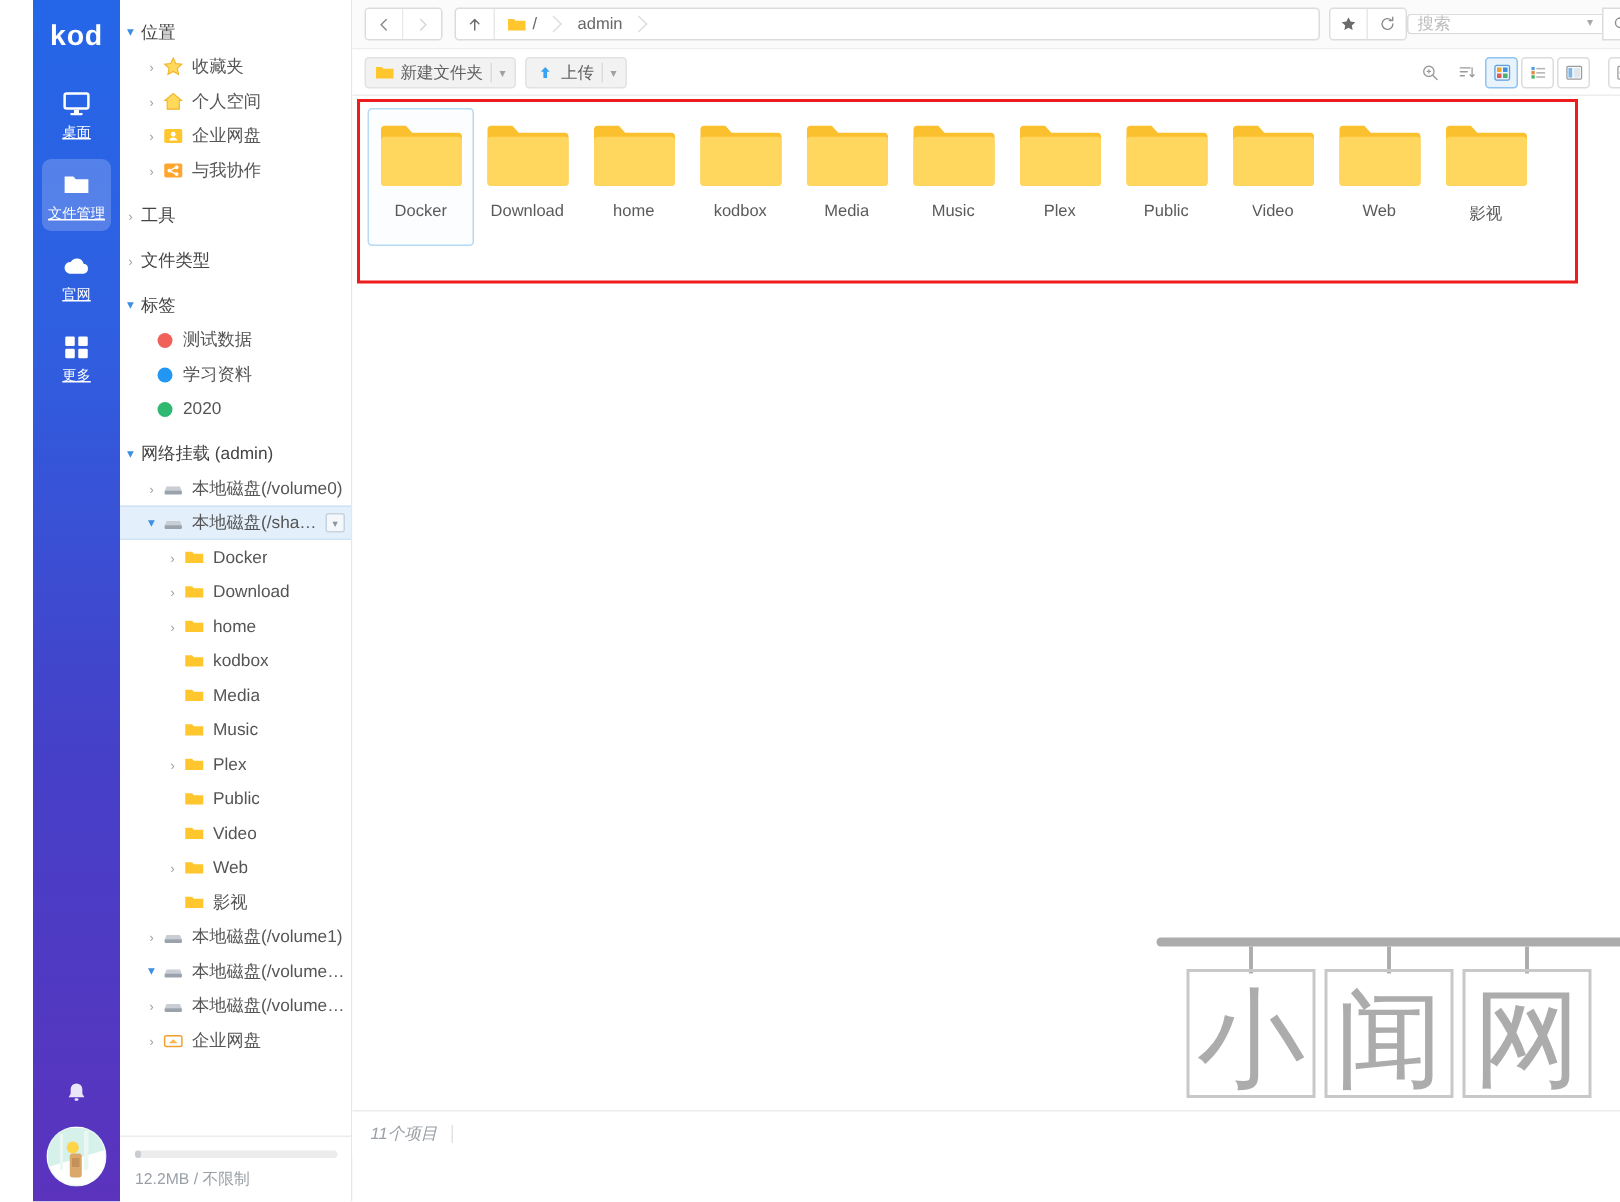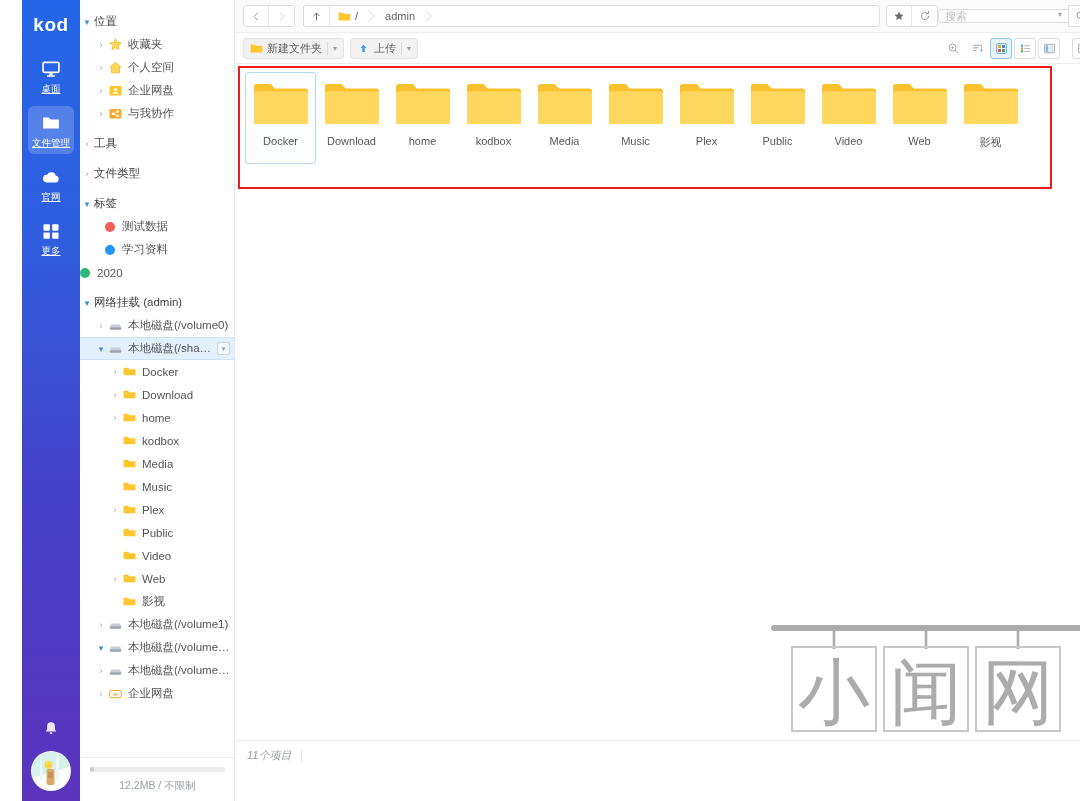--- a/index.html
+++ b/index.html
@@ -296,7 +296,7 @@
         <span class="dot" style="background:#2196F3"></span>
         <span class="rtext">学习资料</span>
       </div>
-      <div class="row" style="">
+      <div class="row" style="padding-left:25px">
         <span class="dot" style="background:#2EB872"></span>
         <span class="rtext">2020</span>
       </div>

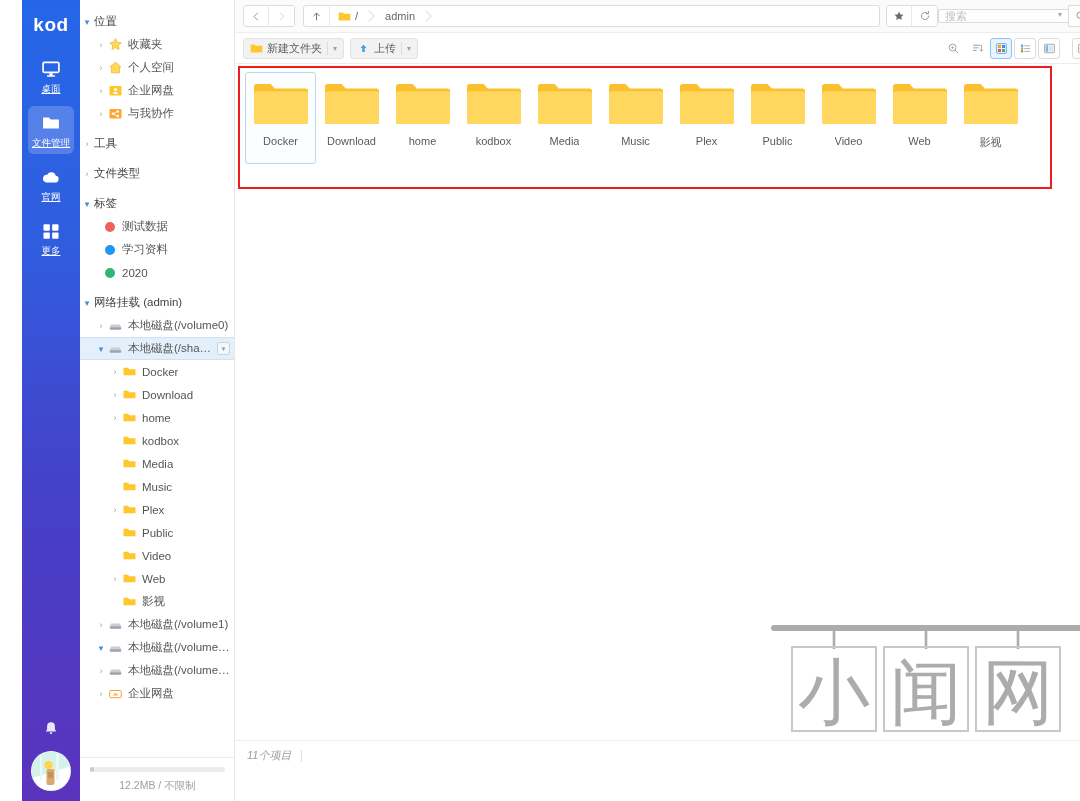--- a/index.html
+++ b/index.html
@@ -70,7 +70,7 @@
   }
   .storage-bar { height: 5px; border-radius: 3px; background: #ececec; margin-bottom: 7px; }
   .storage-bar i { display: block; height: 5px; border-radius: 3px; background: #c9ccd1; width: 3%; }
-  .storage-txt { font-size: 10.5px; color: #9aa0a6; text-align: center; }
+  .storage-txt { font-size: 10.5px; color: #9aa0a6; }
 
   
   .main { flex: 1; height: 801px; position: relative; background: #fff; }

